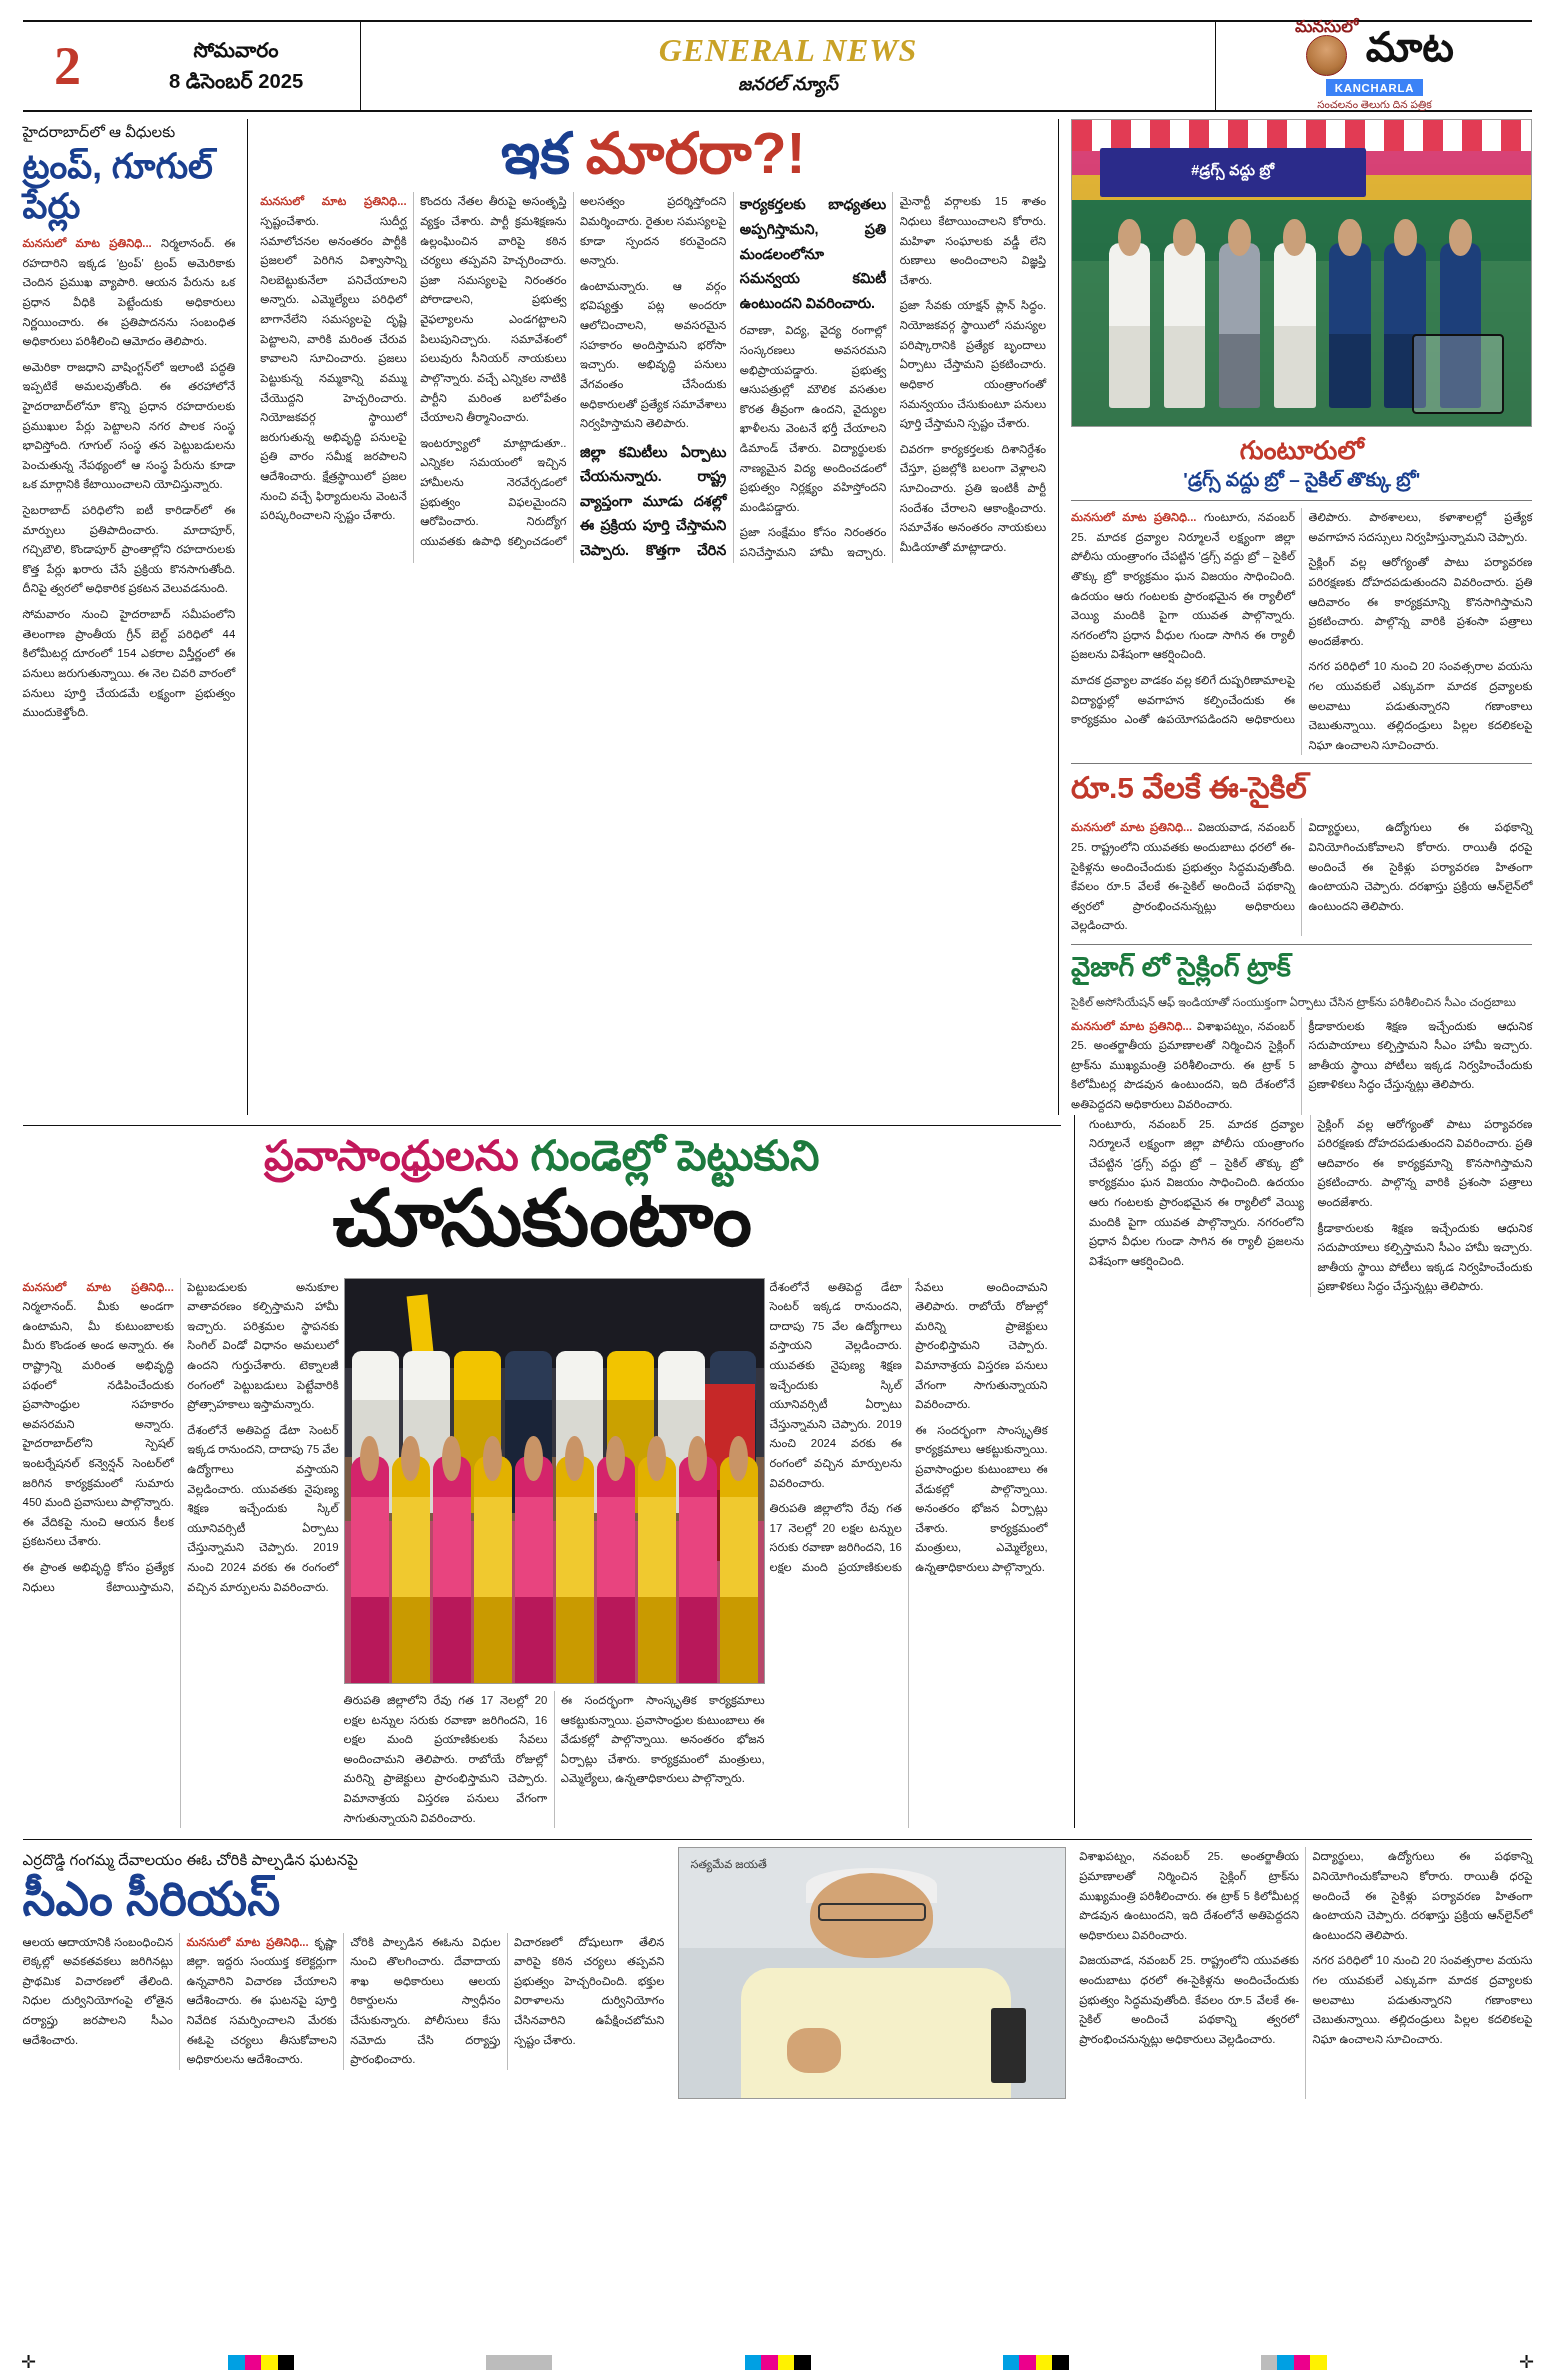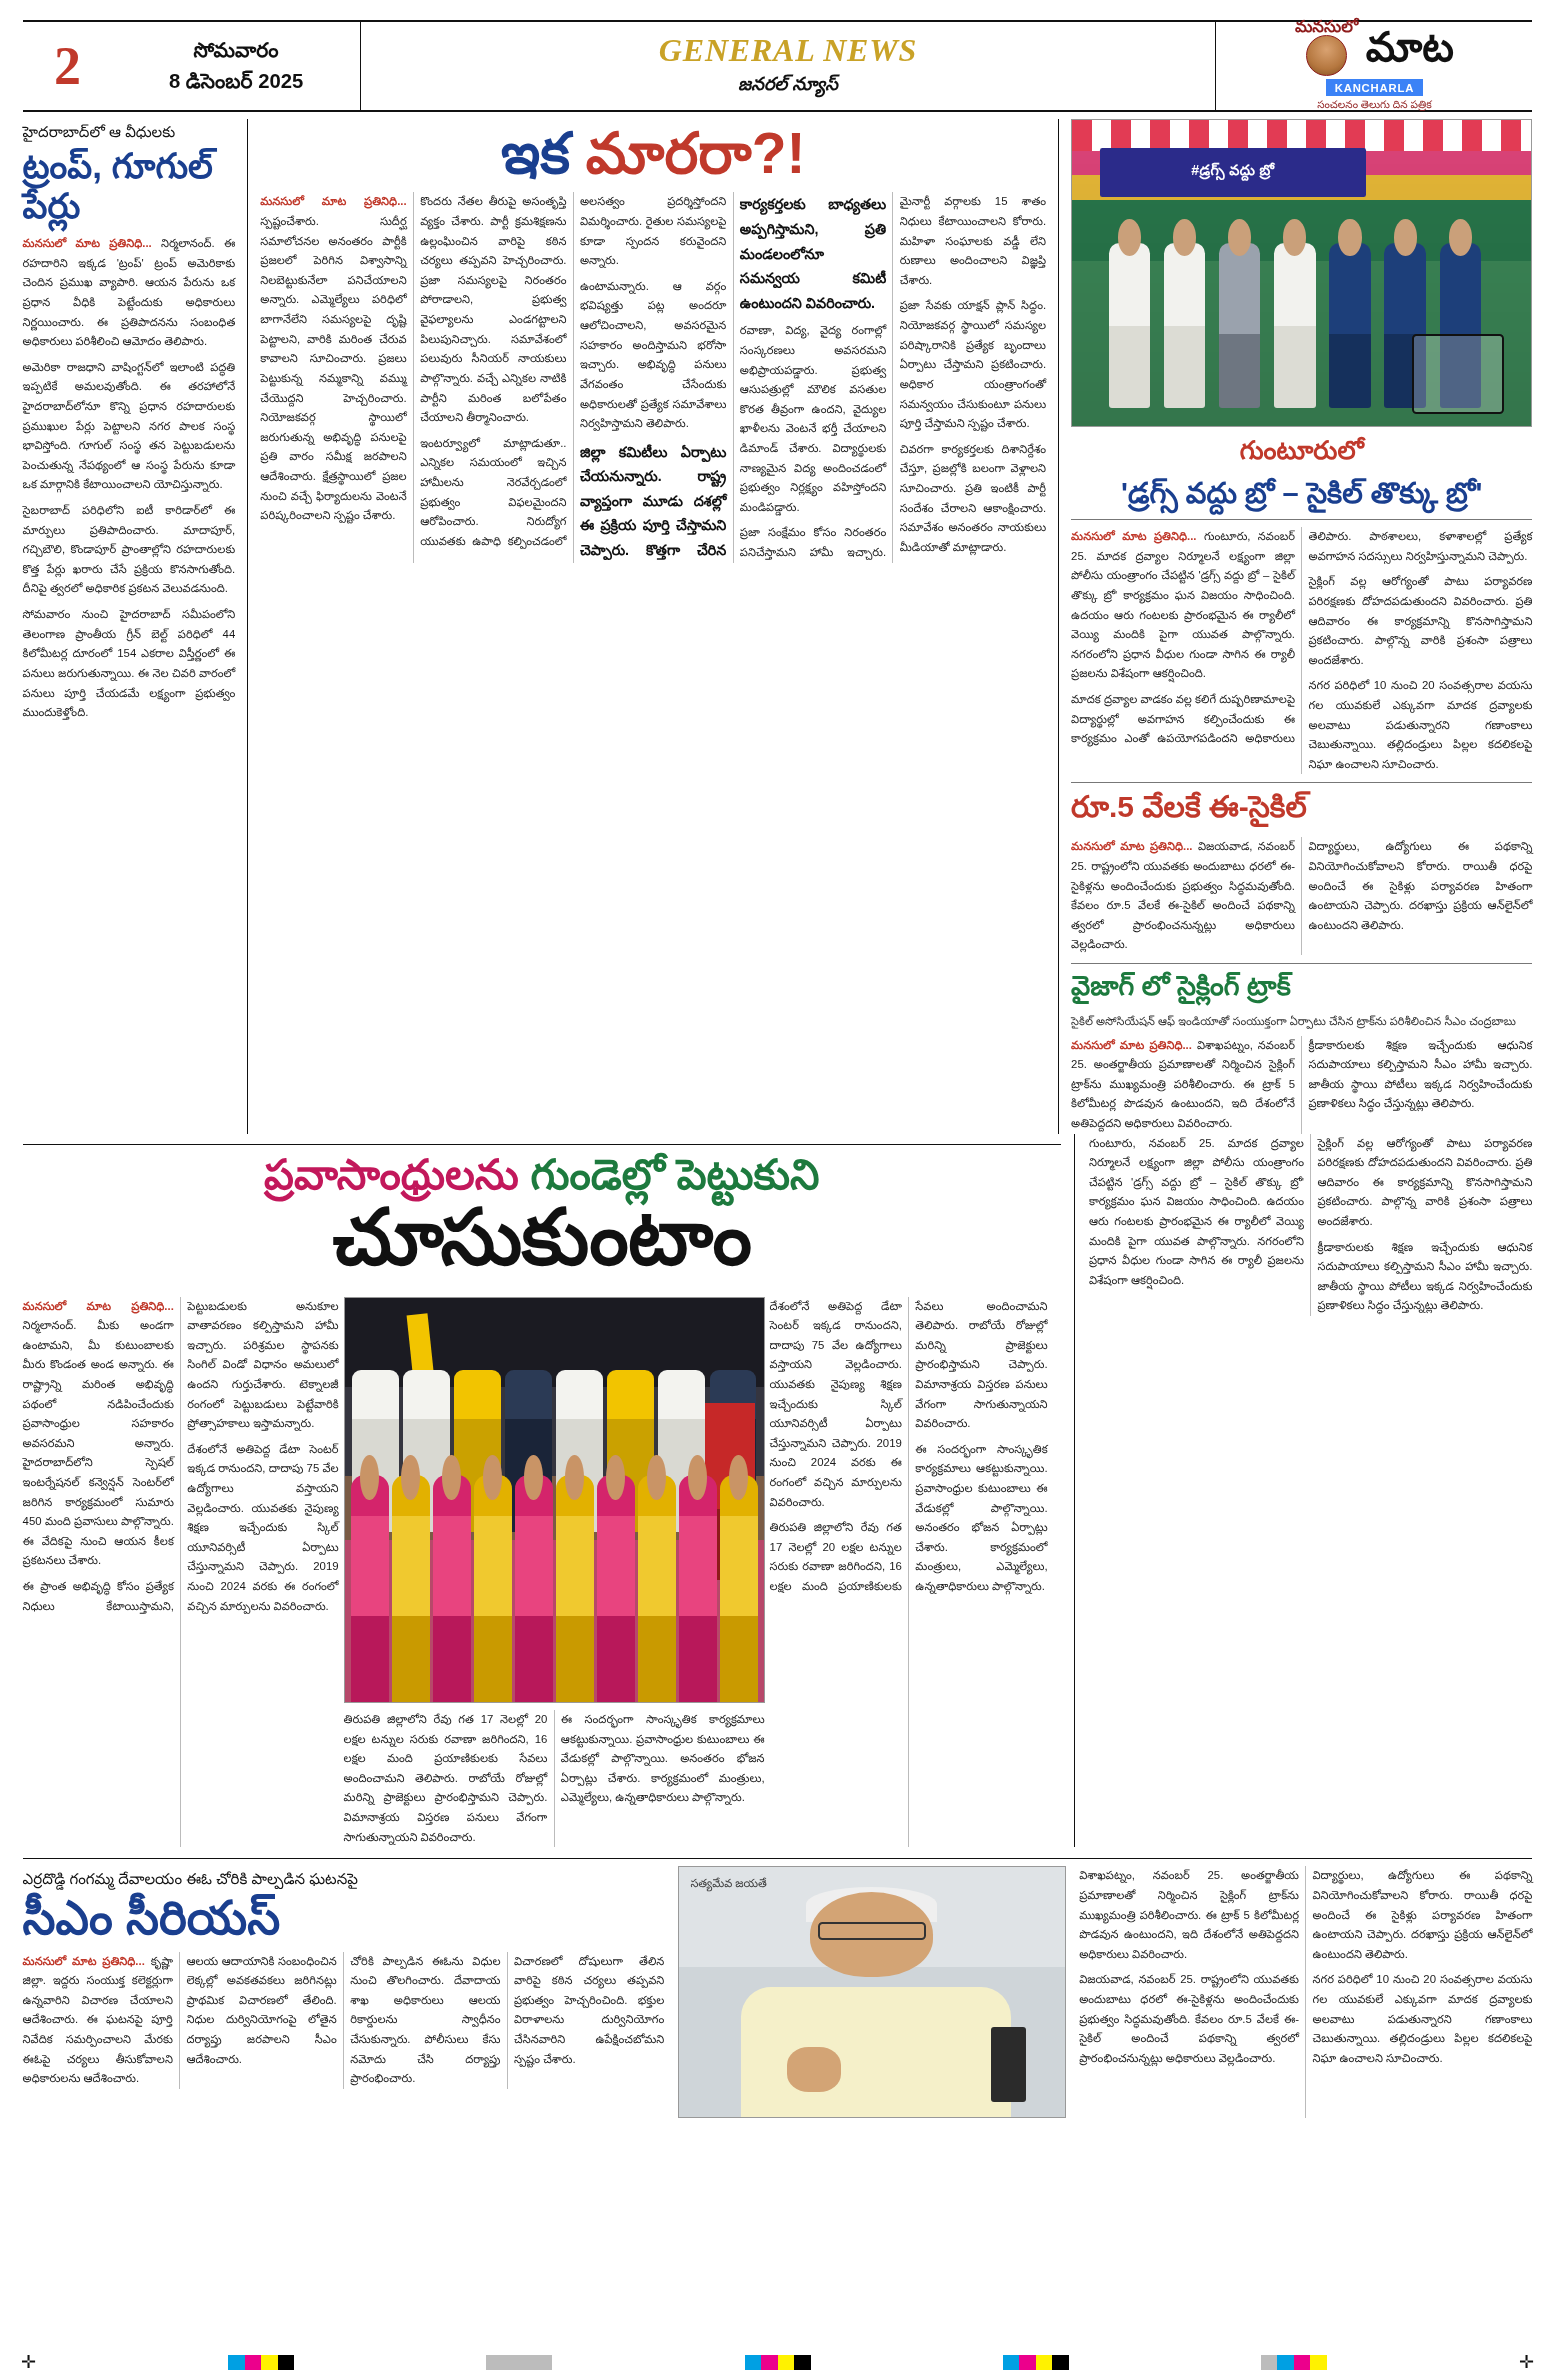--- a/index.html
+++ b/index.html
@@ -380,7 +380,7 @@
 
       <div class="photo-title" style="margin-top:7.5px;">
         <div class="title-red-big" style="font-size:25.6px;">గుంటూరులో</div>
-        <div class="title-blue-big" style="font-size:29px;margin-top:11px;">'డ్రగ్స్ వద్దు బ్రో – సైకిల్ తొక్కు బ్రో'</div>
+        <div class="title-blue-big" style="font-size:19px;margin-top:4px;">'డ్రగ్స్ వద్దు బ్రో – సైకిల్ తొక్కు బ్రో'</div>
       </div>
 
       <div class="thin-rule"></div>

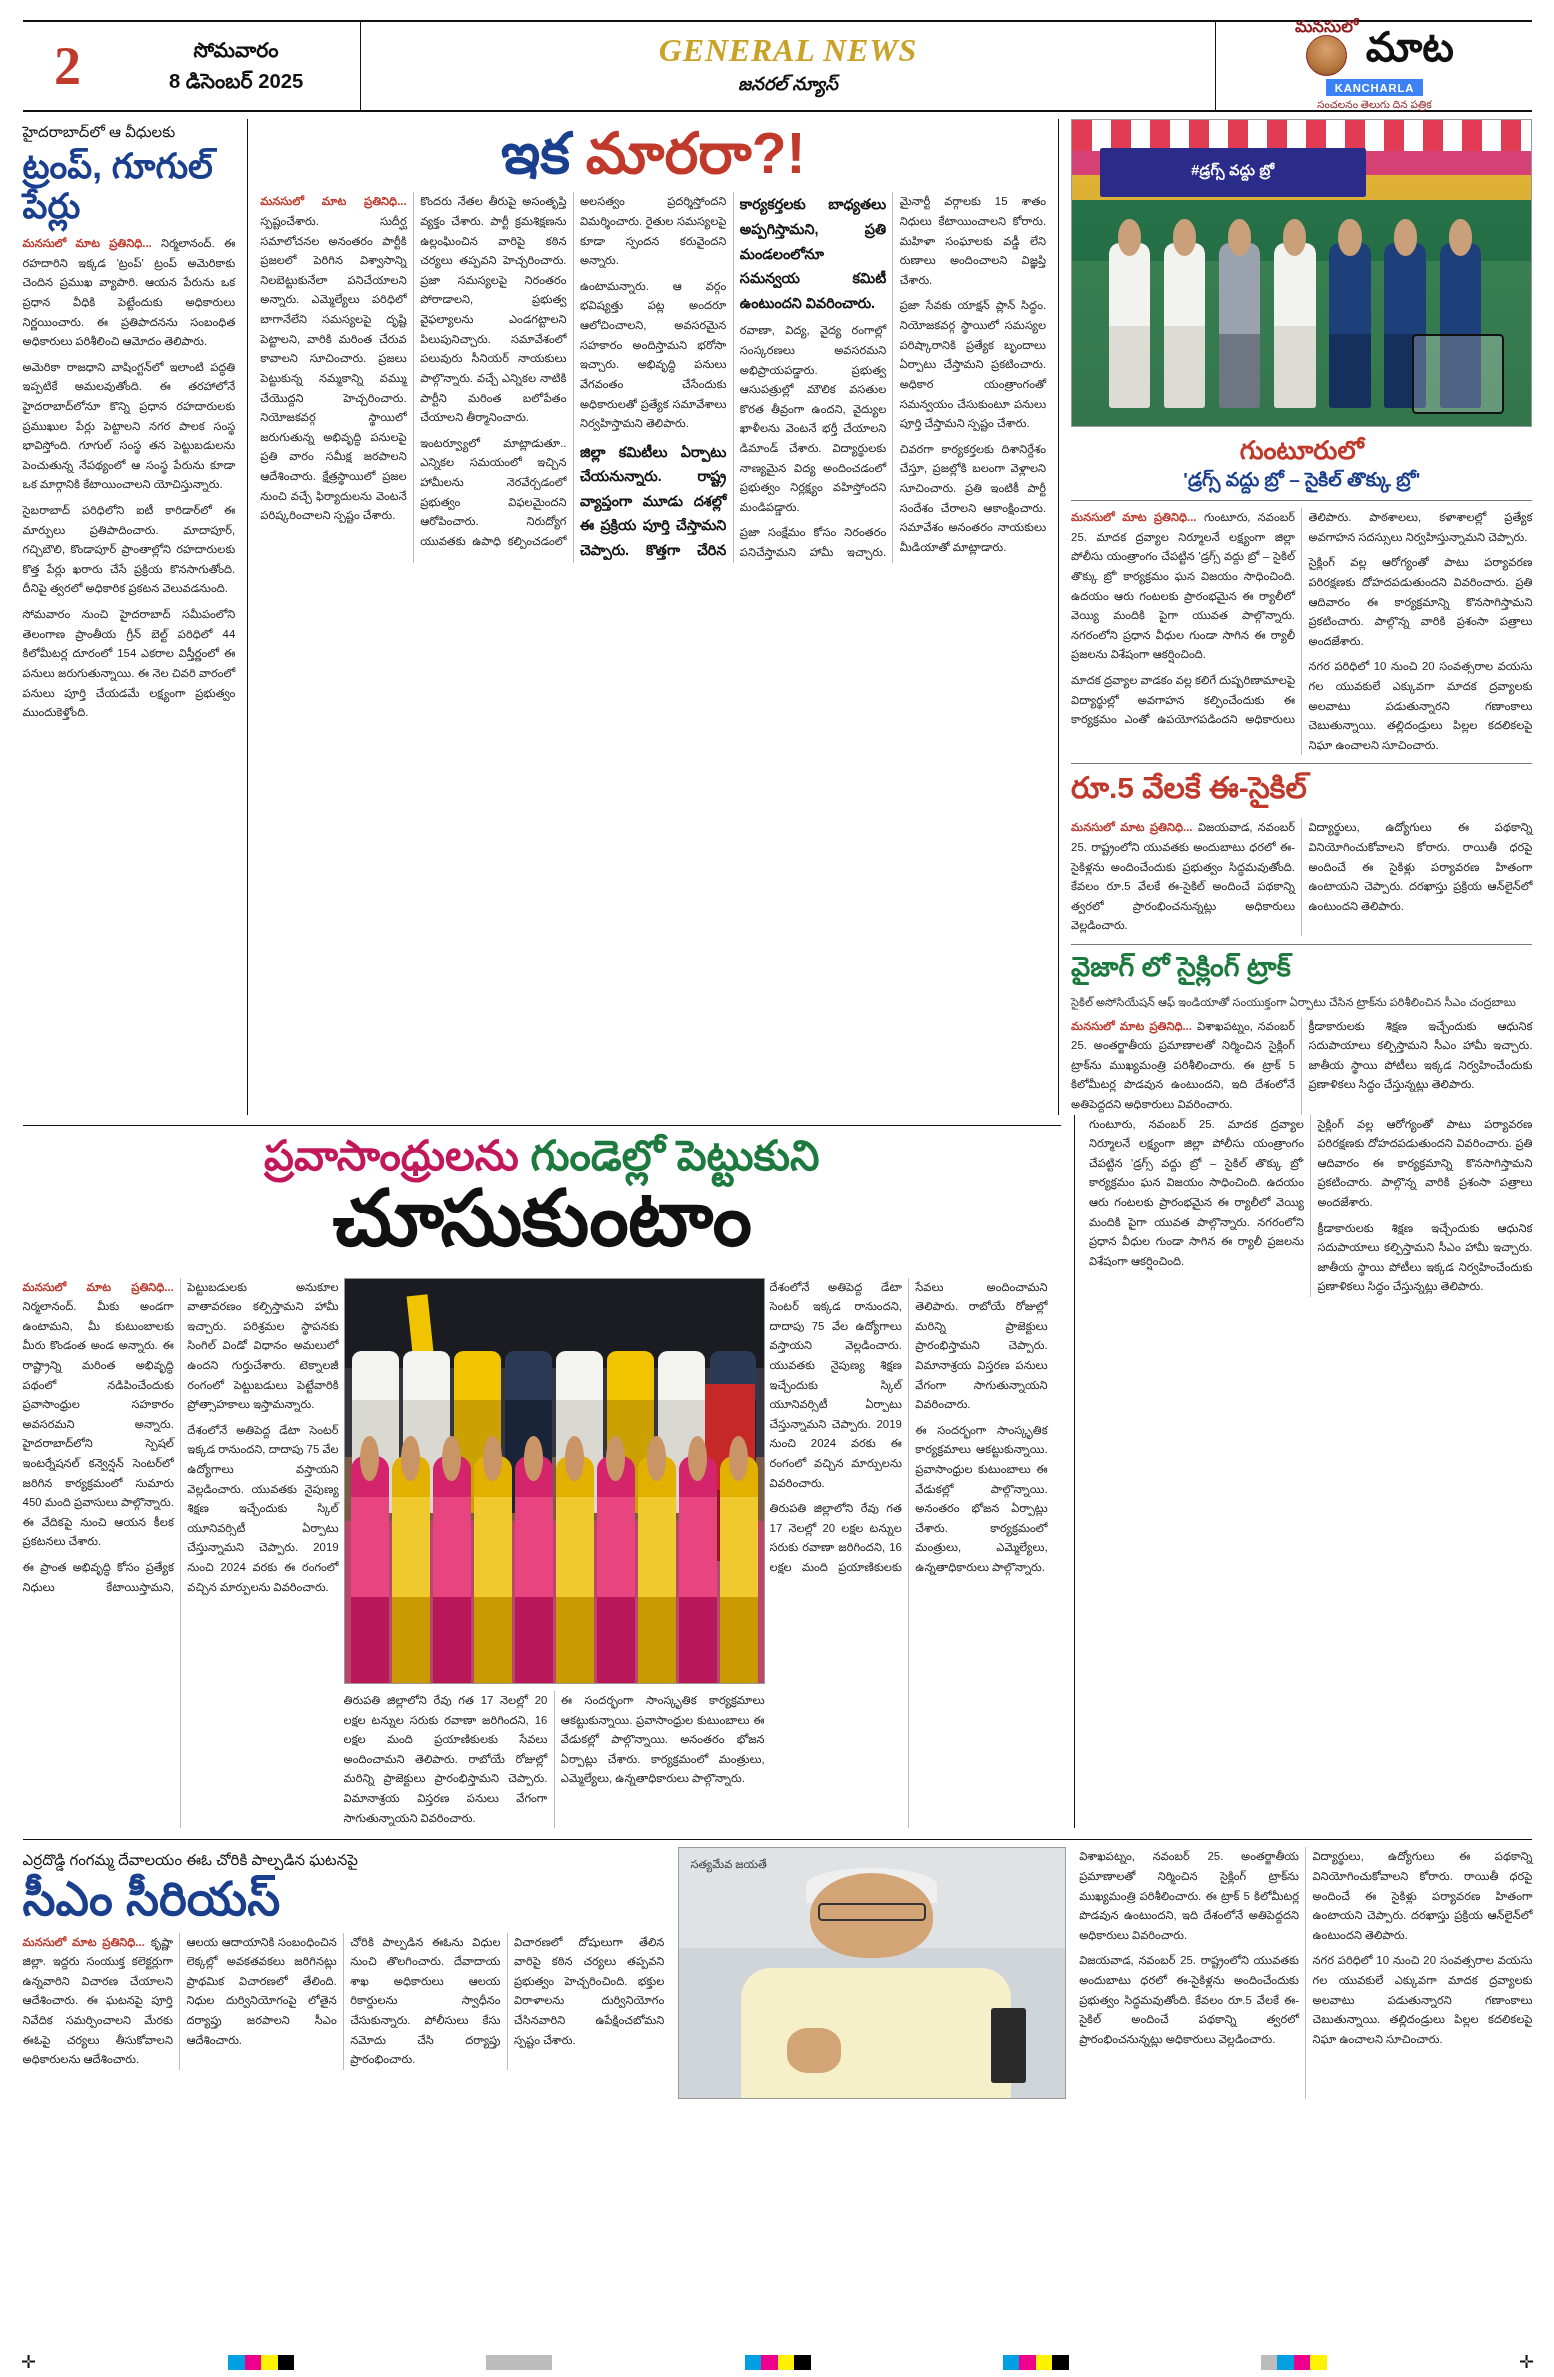--- a/index.html
+++ b/index.html
@@ -487,9 +487,9 @@
       <div class="kicker">ఎర్రదొడ్డి గంగమ్మ దేవాలయం ఈఓ చోరికి పాల్పడిన ఘటనపై</div>
       <div style="font-size:47px;font-weight:bold;color:#1a3f8f;line-height:1.05;margin:4.5px 0 9px;">సీఎం సీరియస్</div>
       <div class="body-text cols4">
+        <p>ఆలయ ఆదాయానికి సంబంధించిన లెక్కల్లో అవకతవకలు జరిగినట్లు ప్రాథమిక విచారణలో తేలింది. నిధుల దుర్వినియోగంపై లోతైన దర్యాప్తు జరపాలని సీఎం ఆదేశించారు.</p>
         <p><span class="lead-tag">మనసులో మాట ప్రతినిధి...</span>
            <span>కృష్ణా జిల్లా. ఇద్దరు సంయుక్త కలెక్టర్లుగా ఉన్నవారిని విచారణ చేయాలని ఆదేశించారు. ఈ ఘటనపై పూర్తి నివేదిక సమర్పించాలని మేరకు ఈఓపై చర్యలు తీసుకోవాలని అధికారులను ఆదేశించారు.</span></p>
-        <p>ఆలయ ఆదాయానికి సంబంధించిన లెక్కల్లో అవకతవకలు జరిగినట్లు ప్రాథమిక విచారణలో తేలింది. నిధుల దుర్వినియోగంపై లోతైన దర్యాప్తు జరపాలని సీఎం ఆదేశించారు.</p>
         <p>చోరికి పాల్పడిన ఈఓను విధుల నుంచి తొలగించారు. దేవాదాయ శాఖ అధికారులు ఆలయ రికార్డులను స్వాధీనం చేసుకున్నారు. పోలీసులు కేసు నమోదు చేసి దర్యాప్తు ప్రారంభించారు.</p>
         <p>విచారణలో దోషులుగా తేలిన వారిపై కఠిన చర్యలు తప్పవని ప్రభుత్వం హెచ్చరించింది. భక్తుల విరాళాలను దుర్వినియోగం చేసినవారిని ఉపేక్షించబోమని స్పష్టం చేశారు.</p>
       </div>

